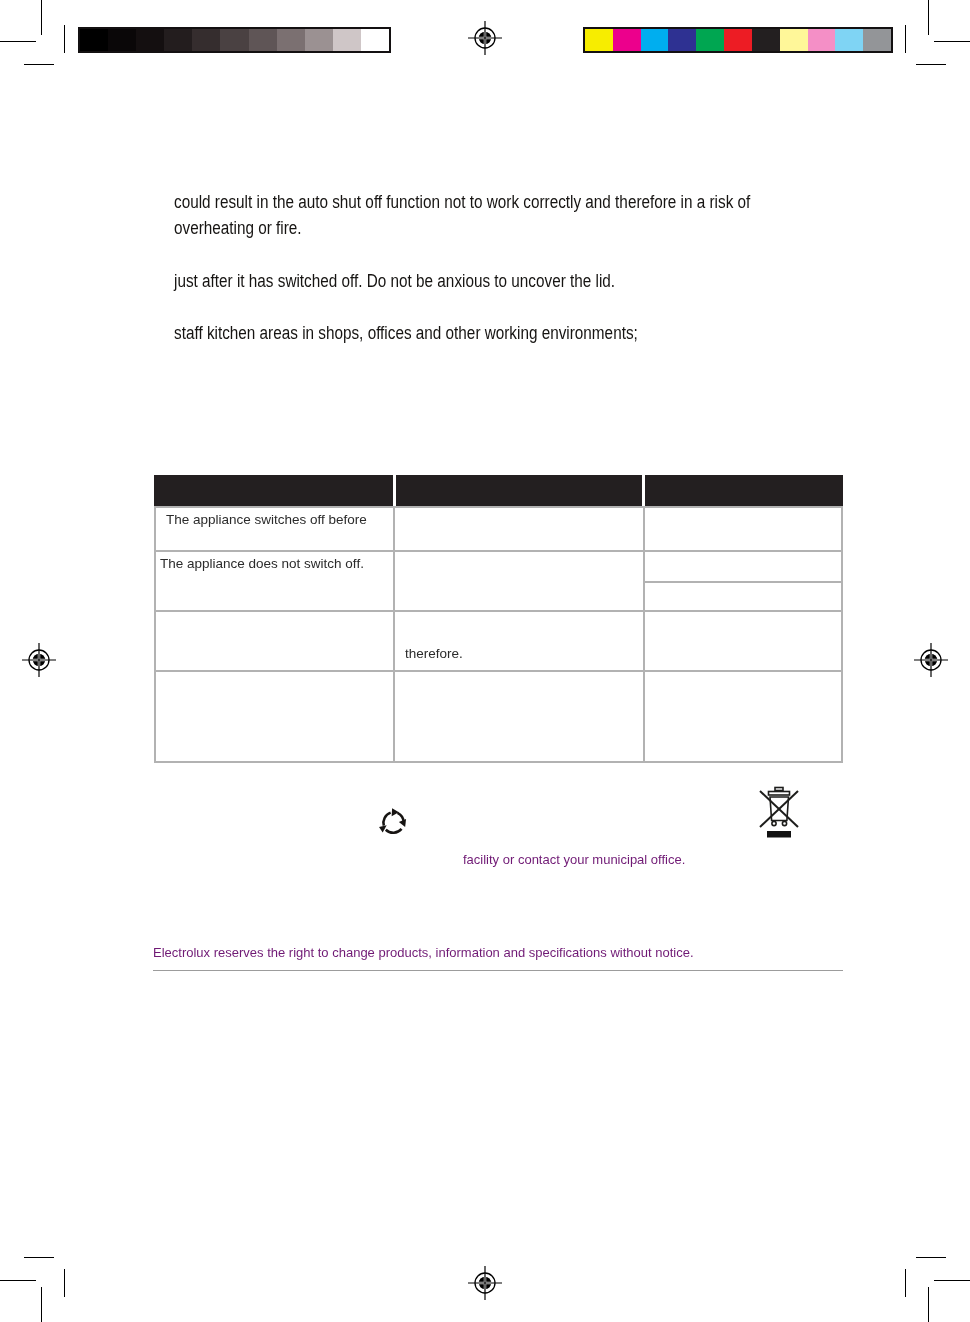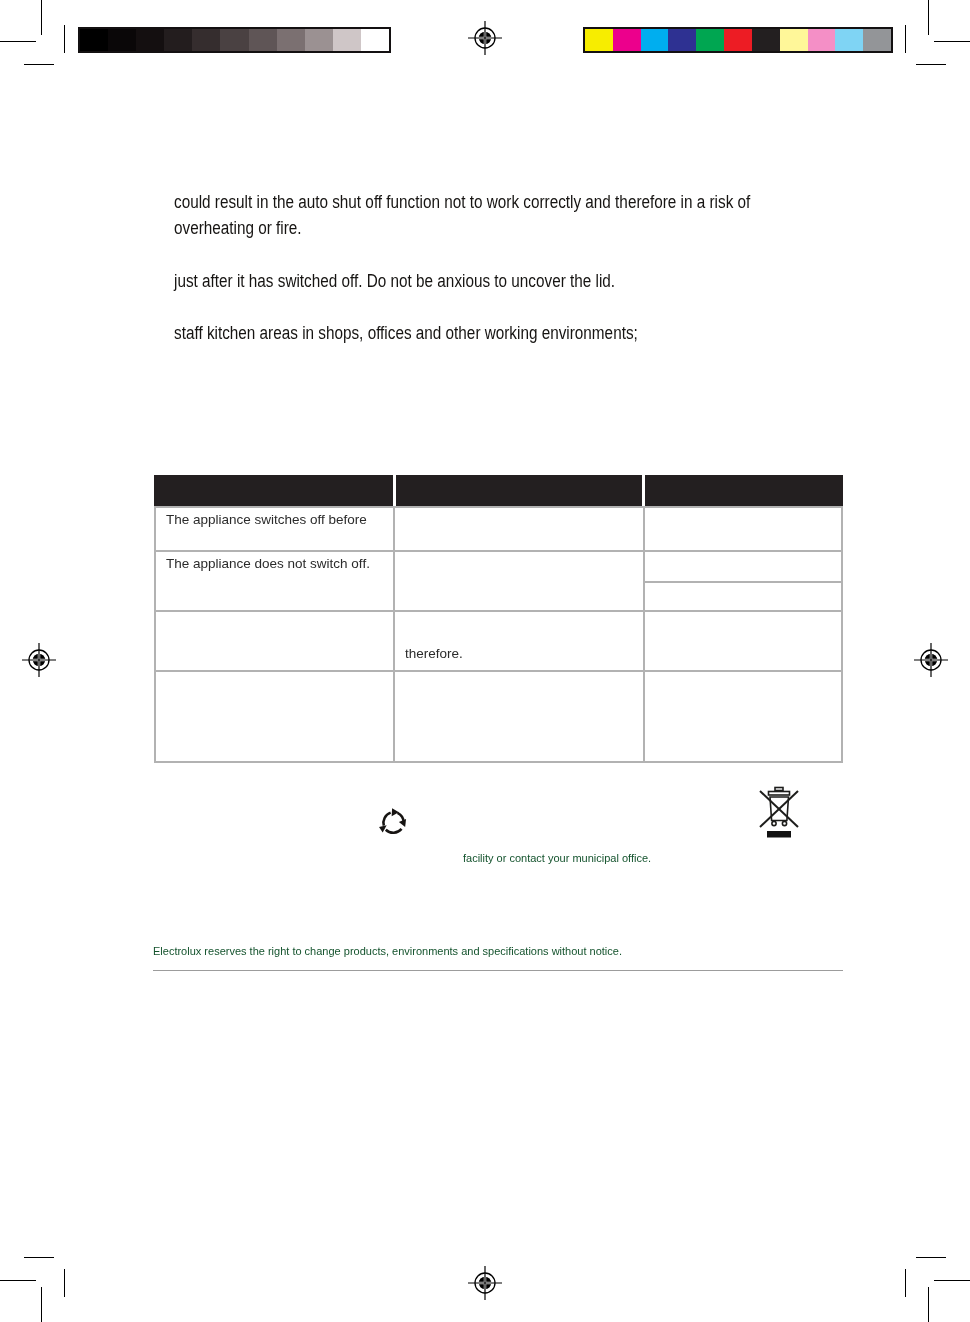--- a/index.html
+++ b/index.html
@@ -150,7 +150,7 @@
   <div class="gridline" style="left:489px;top:106px;width:200px;height:2px;"></div>
 
   <div class="cellText" style="left:12px;top:37px;">The appliance switches off before</div>
-  <div class="cellText" style="left:12px;top:81px;">The appliance does not switch off.</div>
+  <div class="cellText" style="left:6px;top:81px;">The appliance does not switch off.</div>
   <div class="cellText" style="left:251px;top:171px;">therefore.</div>
 </div>
 

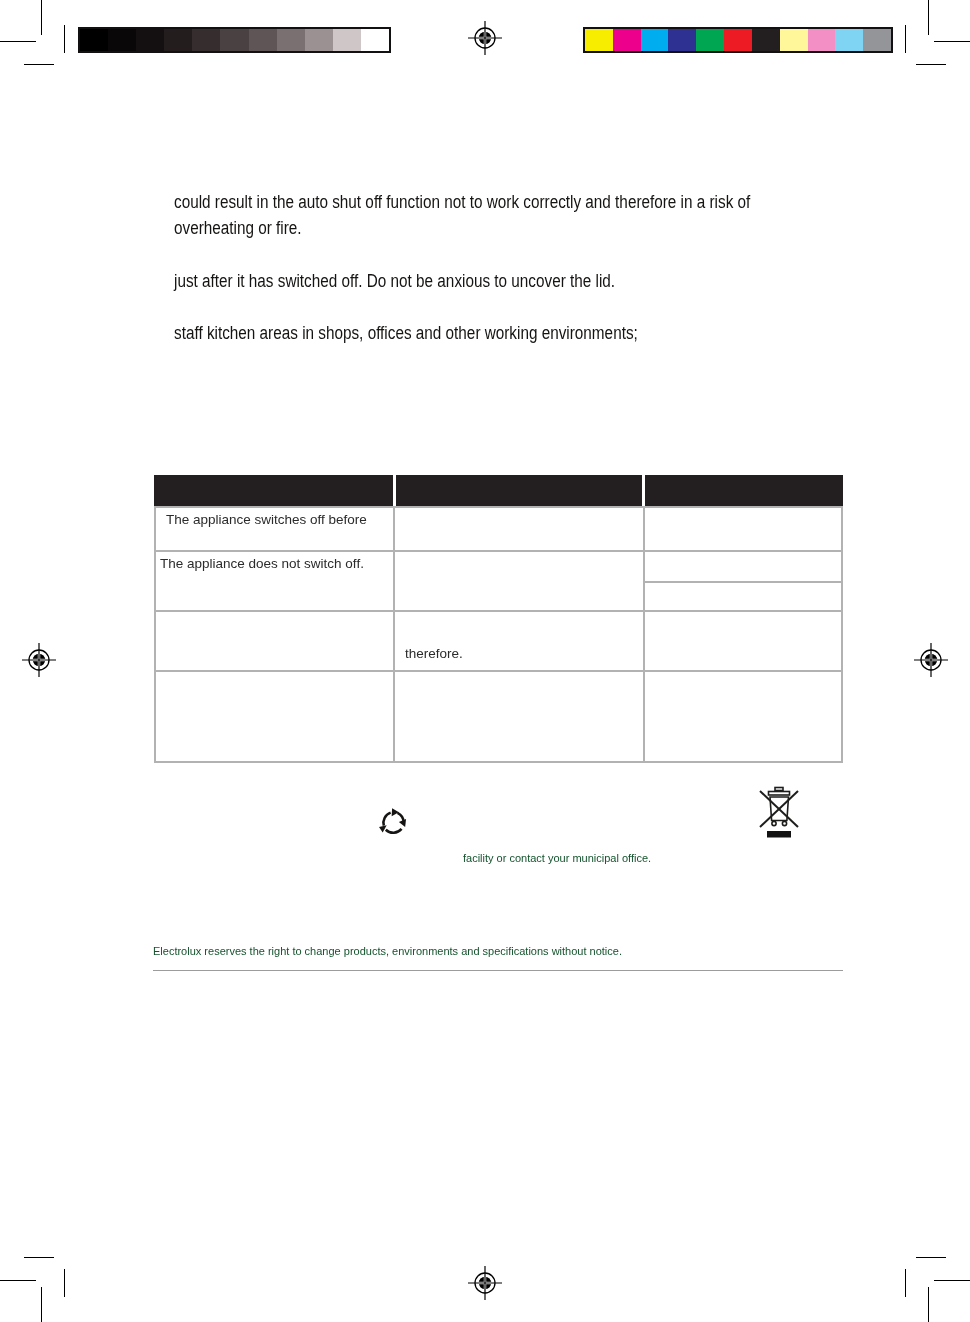--- a/index.html
+++ b/index.html
@@ -26,7 +26,7 @@
   .gridline{position:absolute;background:#b2b2b2;}
   .cellText{position:absolute;font-size:13.5px;color:#2b2b2b;white-space:nowrap;}
   
-  .small{position:absolute;font-size:11px;color:#14532d;white-space:nowrap;}
+  .small{position:absolute;font-size:13px;color:#701a75;white-space:nowrap;}
   .hr{position:absolute;height:1px;background:#9c9c9c;}
   svg{display:block;}
 </style>

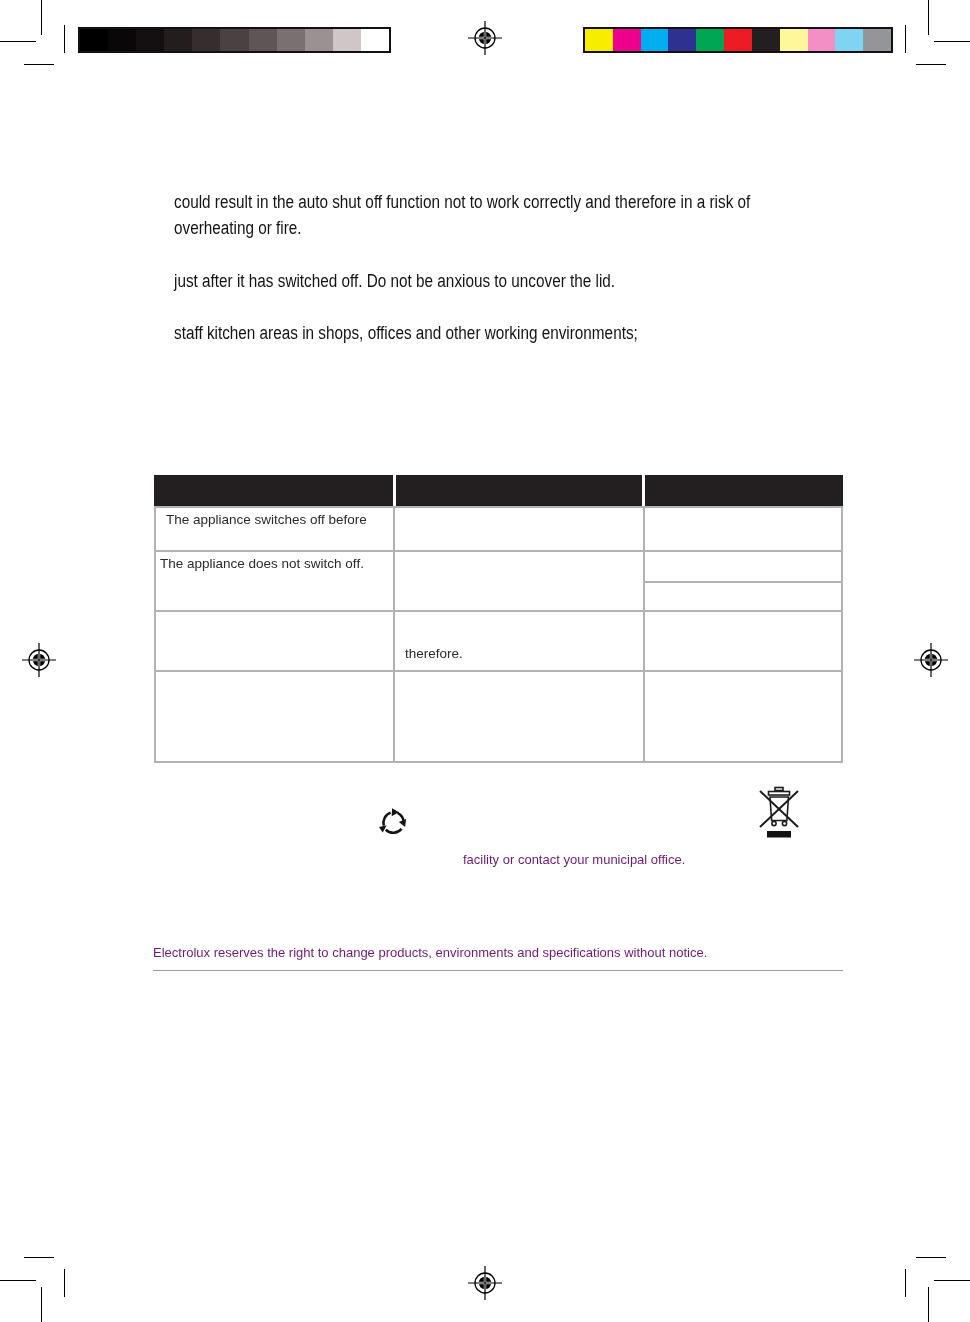--- a/index.html
+++ b/index.html
@@ -184,7 +184,7 @@
 
 <div class="small" style="left:463px;top:852px;">facility or contact your municipal office.</div>
 
-<div class="small" style="left:153px;top:945px;">Electrolux reserves the right to change products, environments and specifications without notice.</div>
+<div class="small" style="left:153px;top:945px;">Electrolux reserves the right to change products, information and specifications without notice.</div>
 <div class="hr" style="left:153px;top:970px;width:690px;"></div>
 
 </body></html>

